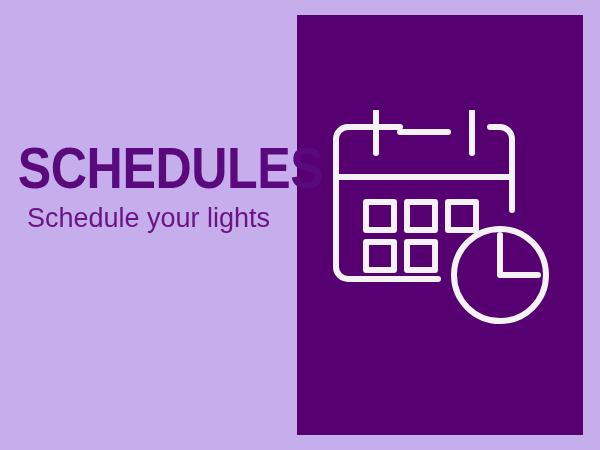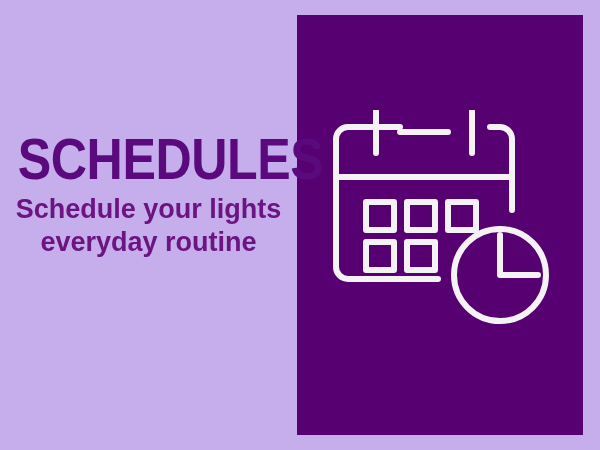--- a/index.html
+++ b/index.html
@@ -34,7 +34,7 @@
   #text-block {
     position: absolute;
     left: 0px;
-    top: 131px;
+    top: 140px;
     width: 297px;
     text-align: center;
   }

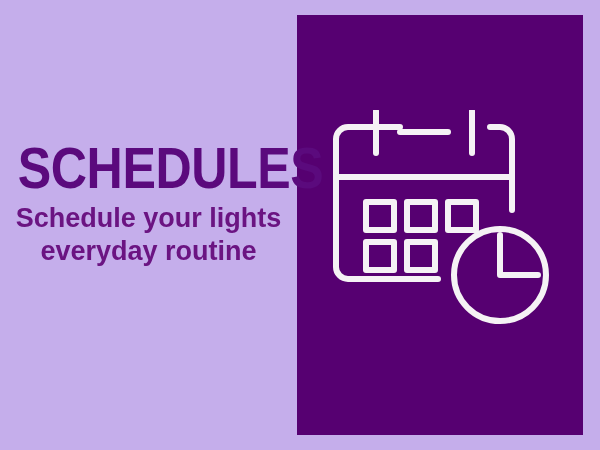--- a/index.html
+++ b/index.html
@@ -55,7 +55,7 @@
     margin: 0;
     padding: 6px 8px 0 8px;
     font-family: "Liberation Sans", sans-serif;
-    font-weight: 700;
+    font-weight: 400;
     font-size: 27px;
     line-height: 33px;
     color: #6b1482;

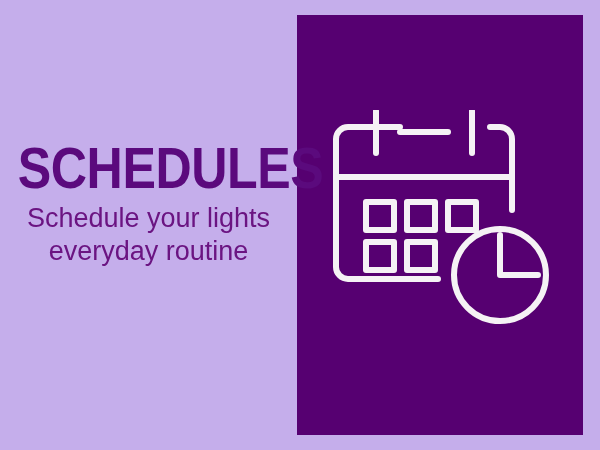--- a/index.html
+++ b/index.html
@@ -85,7 +85,6 @@
     <h1 id="headline">SCHEDULES</h1>
     <p id="subcopy">
       <span class="tline">Schedule your lights</span>
-      <span class="tline">everyday routine</span>
     </p>
   </div>
 

